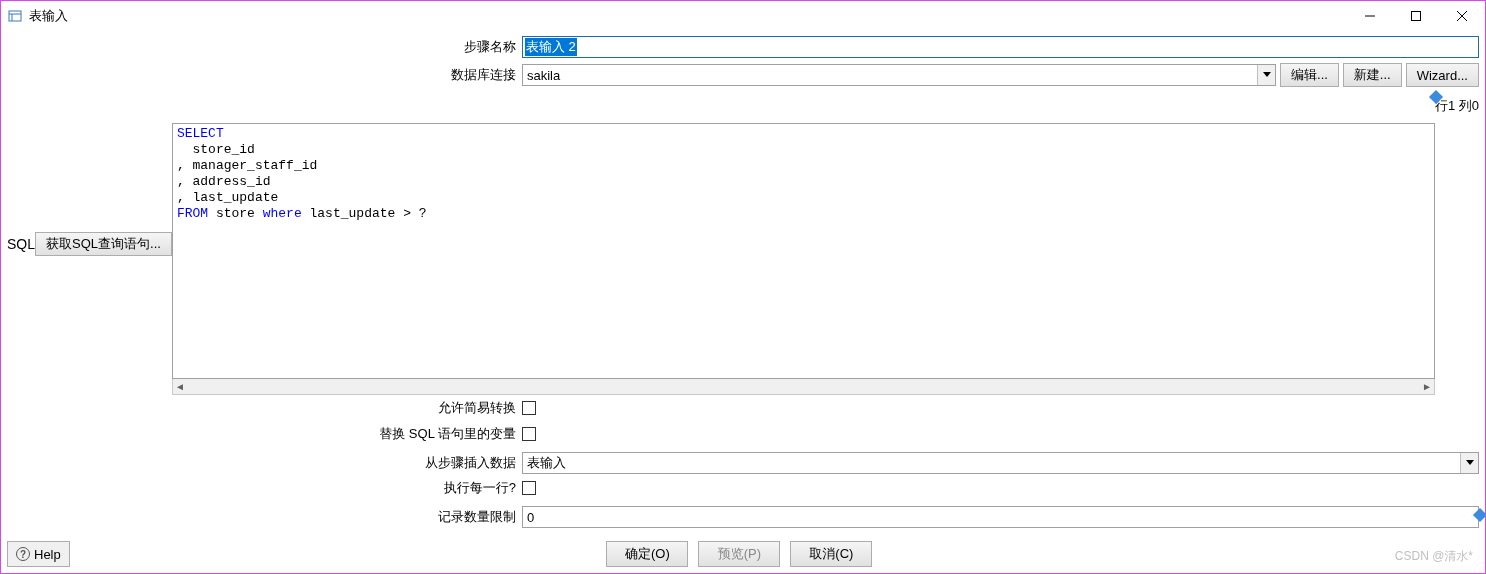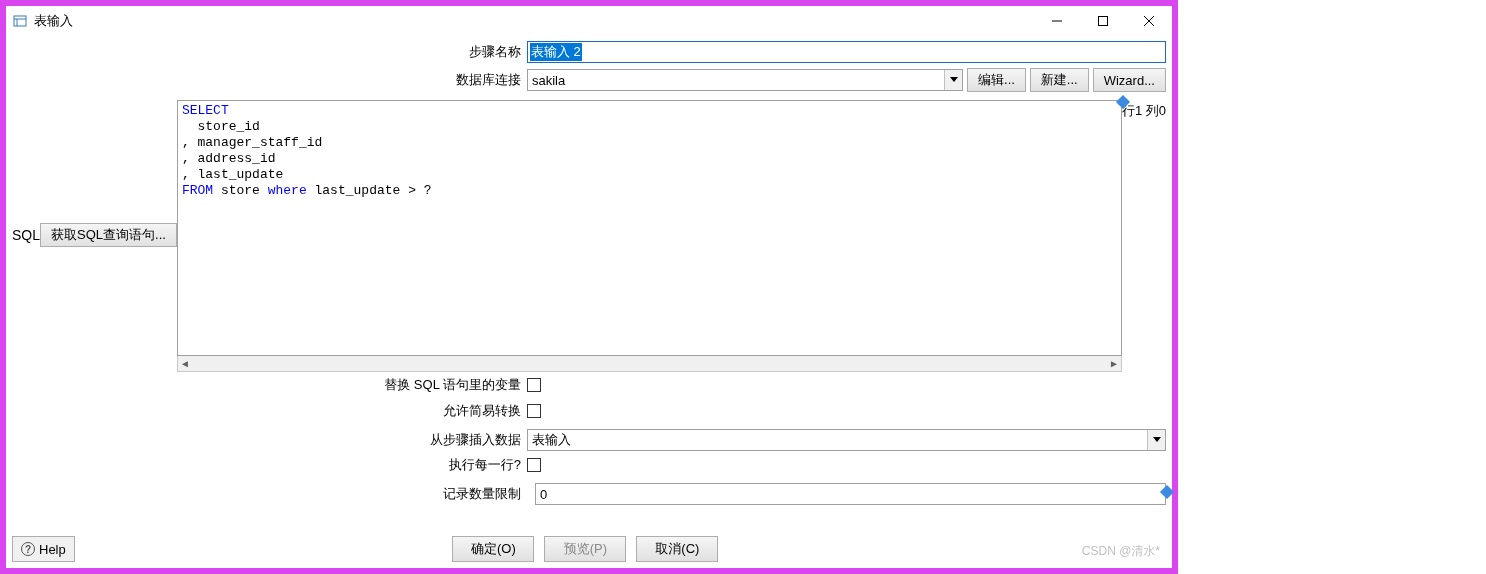--- a/index.html
+++ b/index.html
@@ -4,7 +4,7 @@
 <style>
 * { box-sizing: border-box; margin: 0; padding: 0; }
 body { font-family: "Microsoft YaHei", "Segoe UI", Arial, sans-serif; font-size: 13px; background: #fff; color: #000; overflow: hidden; }
-.window { width: 1178px; height: 574px; border: 6px solid #d946ef; display: flex; flex-direction: column; position: relative; }
+.window { width: 1486px; height: 574px; border: 1px solid #d946ef; display: flex; flex-direction: column; position: relative; }
 .titlebar { height: 30px; display: flex; align-items: center; padding-left: 6px; border-bottom: 0; }
 .title-icon { width: 16px; height: 16px; margin-right: 6px; display: inline-flex; }
 .title-text { flex: 1; font-size: 13px; }

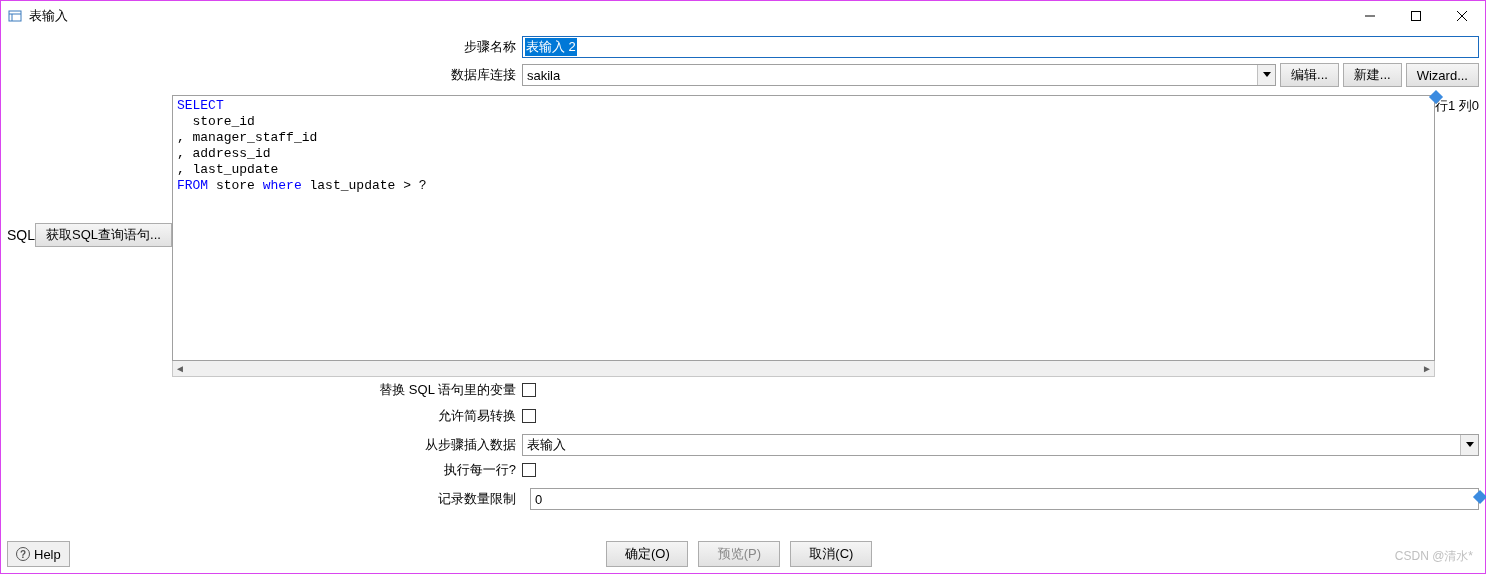--- a/index.html
+++ b/index.html
@@ -22,7 +22,7 @@
 .sql-header { display: flex; align-items: center; }
 .sql-label { flex: 1; font-size: 14px; }
 .sql-editor-wrap { position: relative; flex:1; display:flex; flex-direction:column; margin-top: 2px; }
-.sql-editor { flex:1; border: 1px solid #a0a0a0; padding: 2px 4px; font-family: "Consolas","Courier New",monospace; font-size: 13px; white-space: pre; overflow: auto; background:#fff; line-height: 16px; }
+.sql-editor { flex:1; border: 1px solid #a0a0a0; padding: 2px 4px; font-family: "Consolas","Courier New",monospace; font-size: 13px; white-space: pre; overflow: auto; background:#fff; line-height: 16px; margin-top: 28px; }
 .sql-editor .kw { color: #0000ff; }
 .hscroll { height: 16px; background: #f0f0f0; border: 1px solid #c8c8c8; border-top: none; display: flex; align-items: center; justify-content: space-between; padding: 0 2px; font-size: 10px; color: #606060; }
 .diamond { position: absolute; right: -6px; width: 10px; height: 10px; background: #3b8be0; transform: rotate(45deg); }

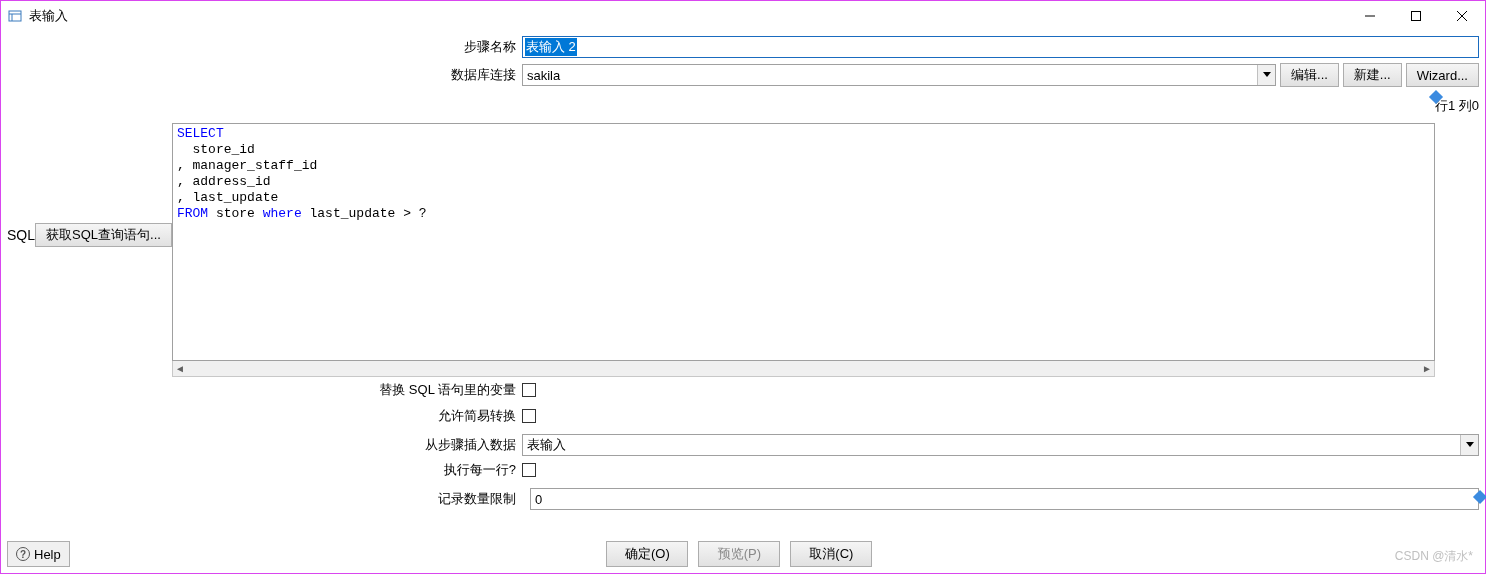--- a/index.html
+++ b/index.html
@@ -125,11 +125,11 @@
     </div>
 
     <div class="checkbox-row">
-      <div class="checkbox-label">替换 SQL 语句里的变量</div>
+      <div class="checkbox-label">允许简易转换</div>
       <div class="checkbox-box"></div>
     </div>
     <div class="checkbox-row">
-      <div class="checkbox-label">允许简易转换</div>
+      <div class="checkbox-label">替换 SQL 语句里的变量</div>
       <div class="checkbox-box"></div>
     </div>
 

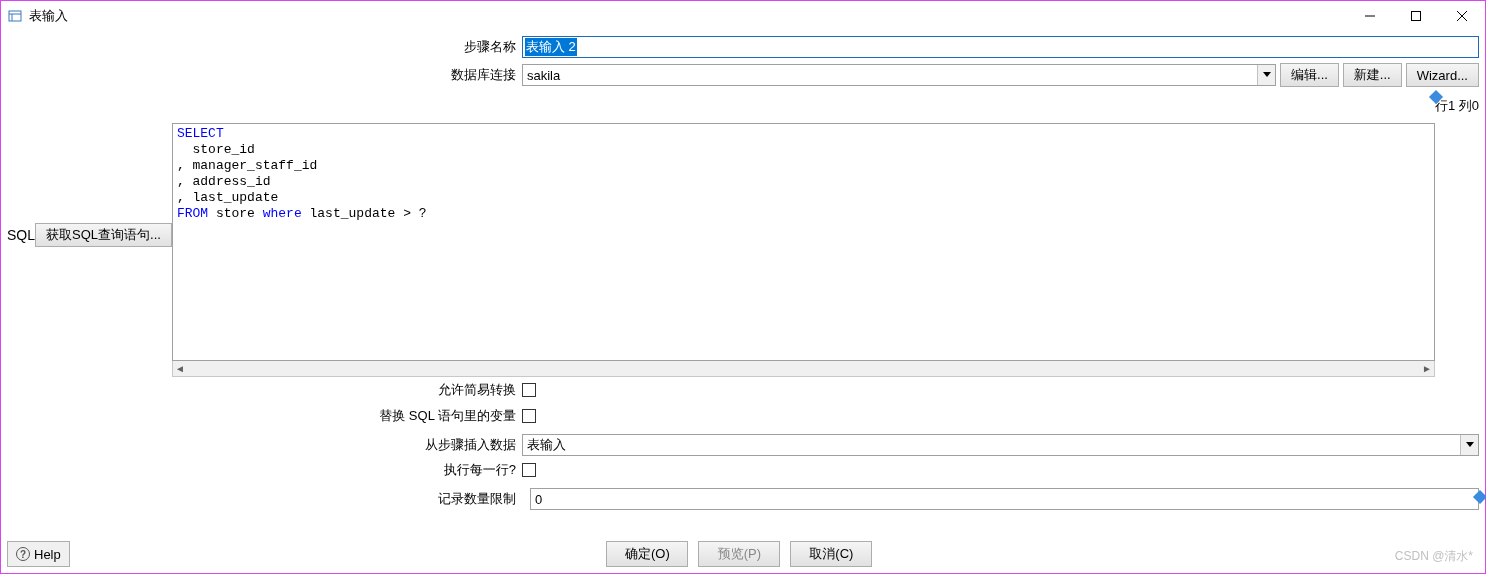--- a/index.html
+++ b/index.html
@@ -152,7 +152,7 @@
       <div class="checkbox-box"></div>
     </div>
 
-    <div class="form-row" style="margin-bottom:24px;gap:8px;">
+    <div class="form-row" style="margin-bottom:6px;">
       <div class="form-label">记录数量限制</div>
       <div class="limit-wrapper">
         <input class="limit-input" type="text" value="0" style="">

